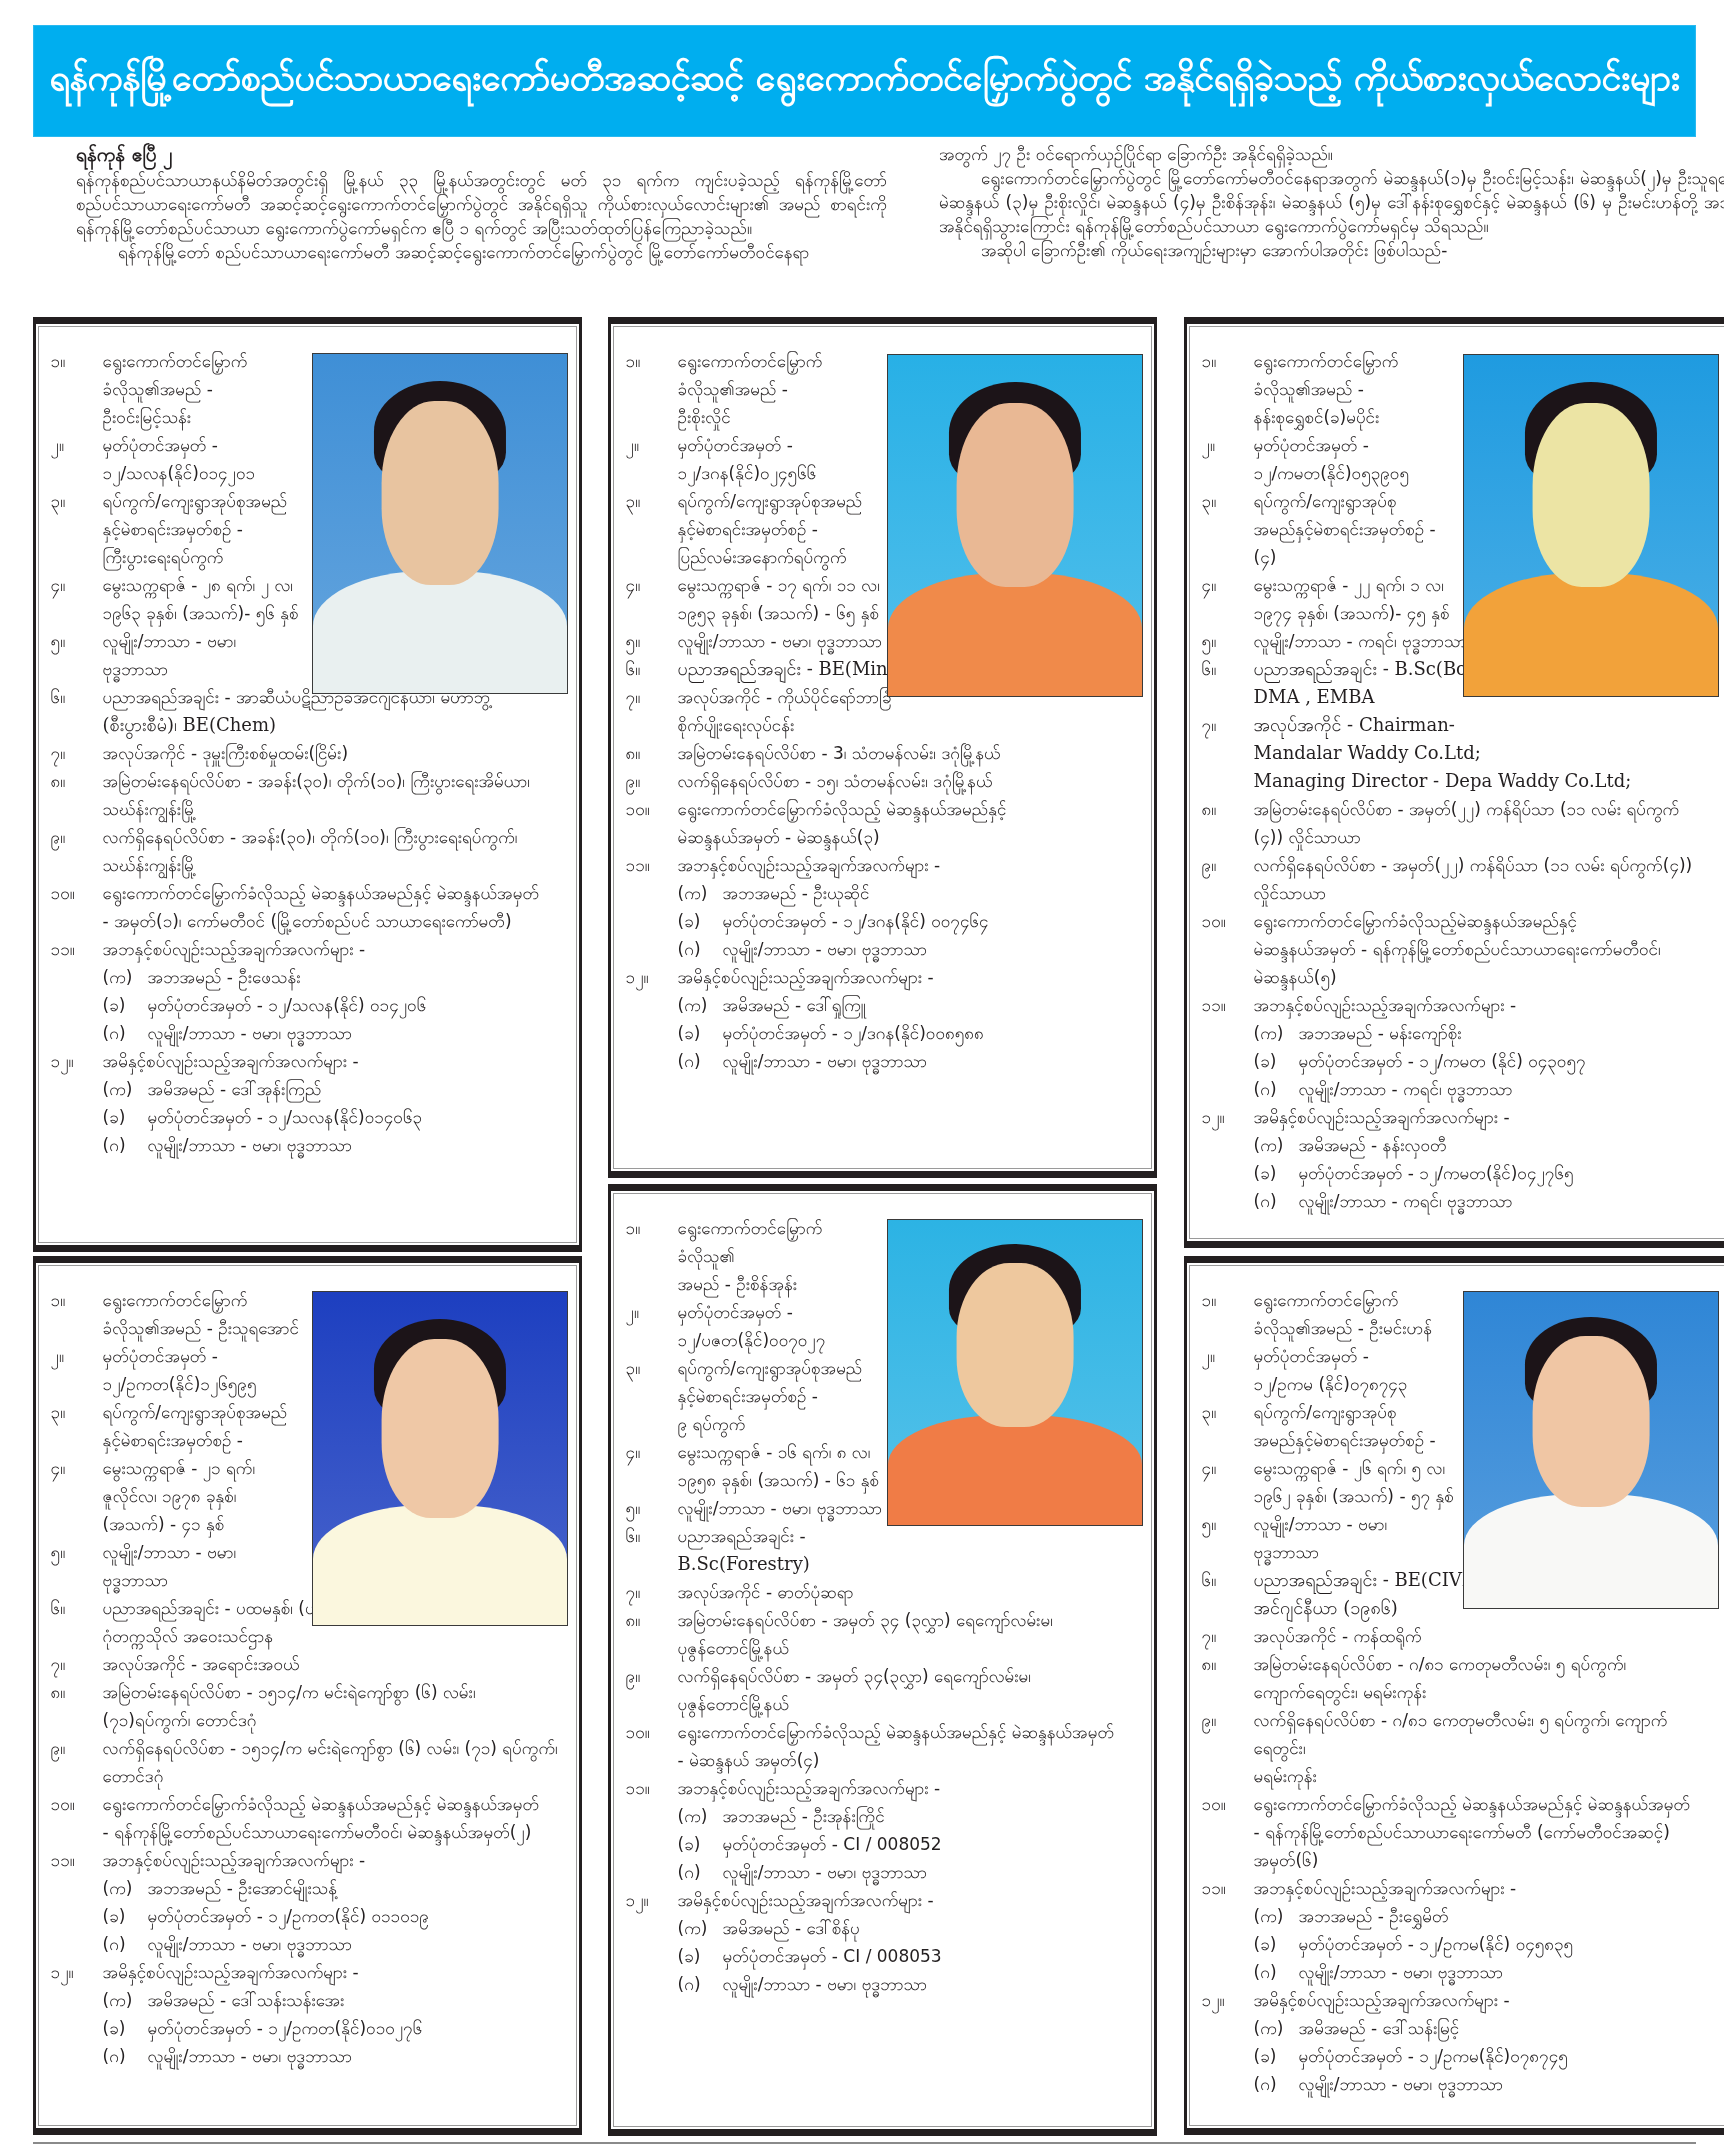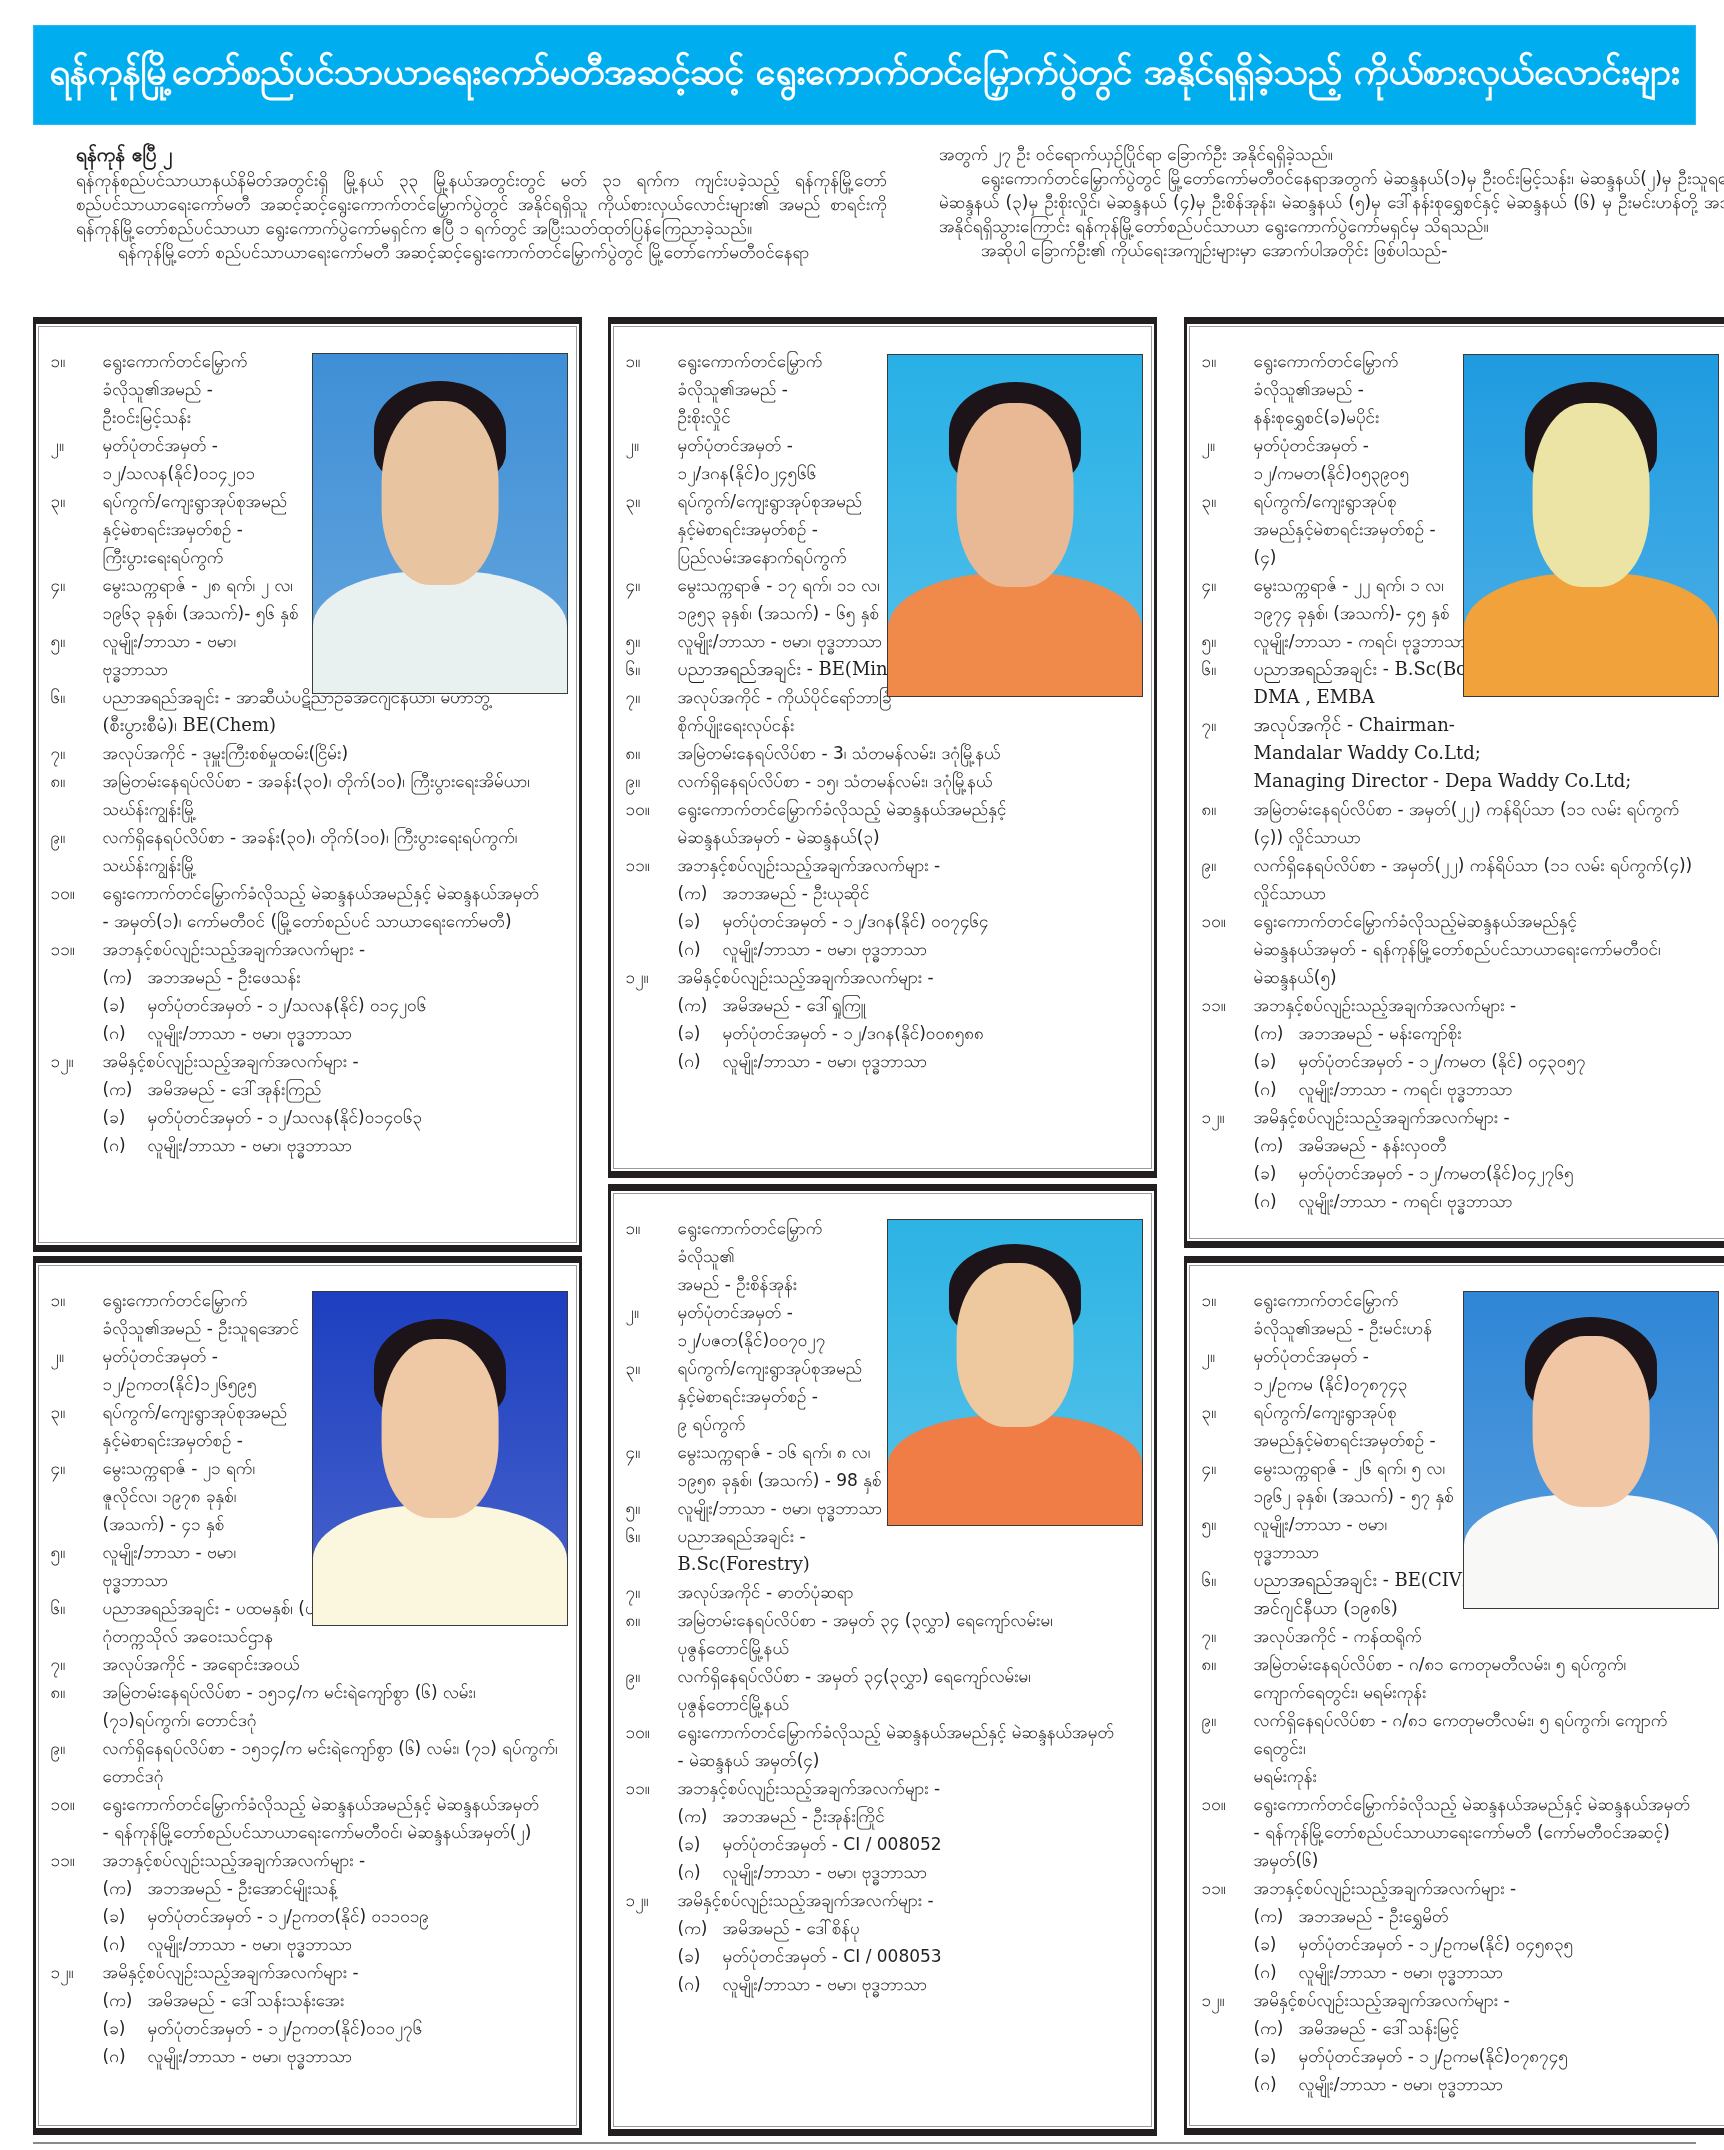--- a/index.html
+++ b/index.html
@@ -8,7 +8,7 @@
     font-family: "DejaVu Sans", sans-serif; color: #231f20;
   }
   .banner {
-    position: absolute; left: 33px; top: 25px; width: 1663px; height: 100px;
+    position: absolute; left: 33px; top: 25px; width: 1663px; height: 112px;
     background: #00aeef; display: flex; align-items: center; justify-content: center;
     box-shadow: inset 0 0 0 1.1px #29b9f0;
   }

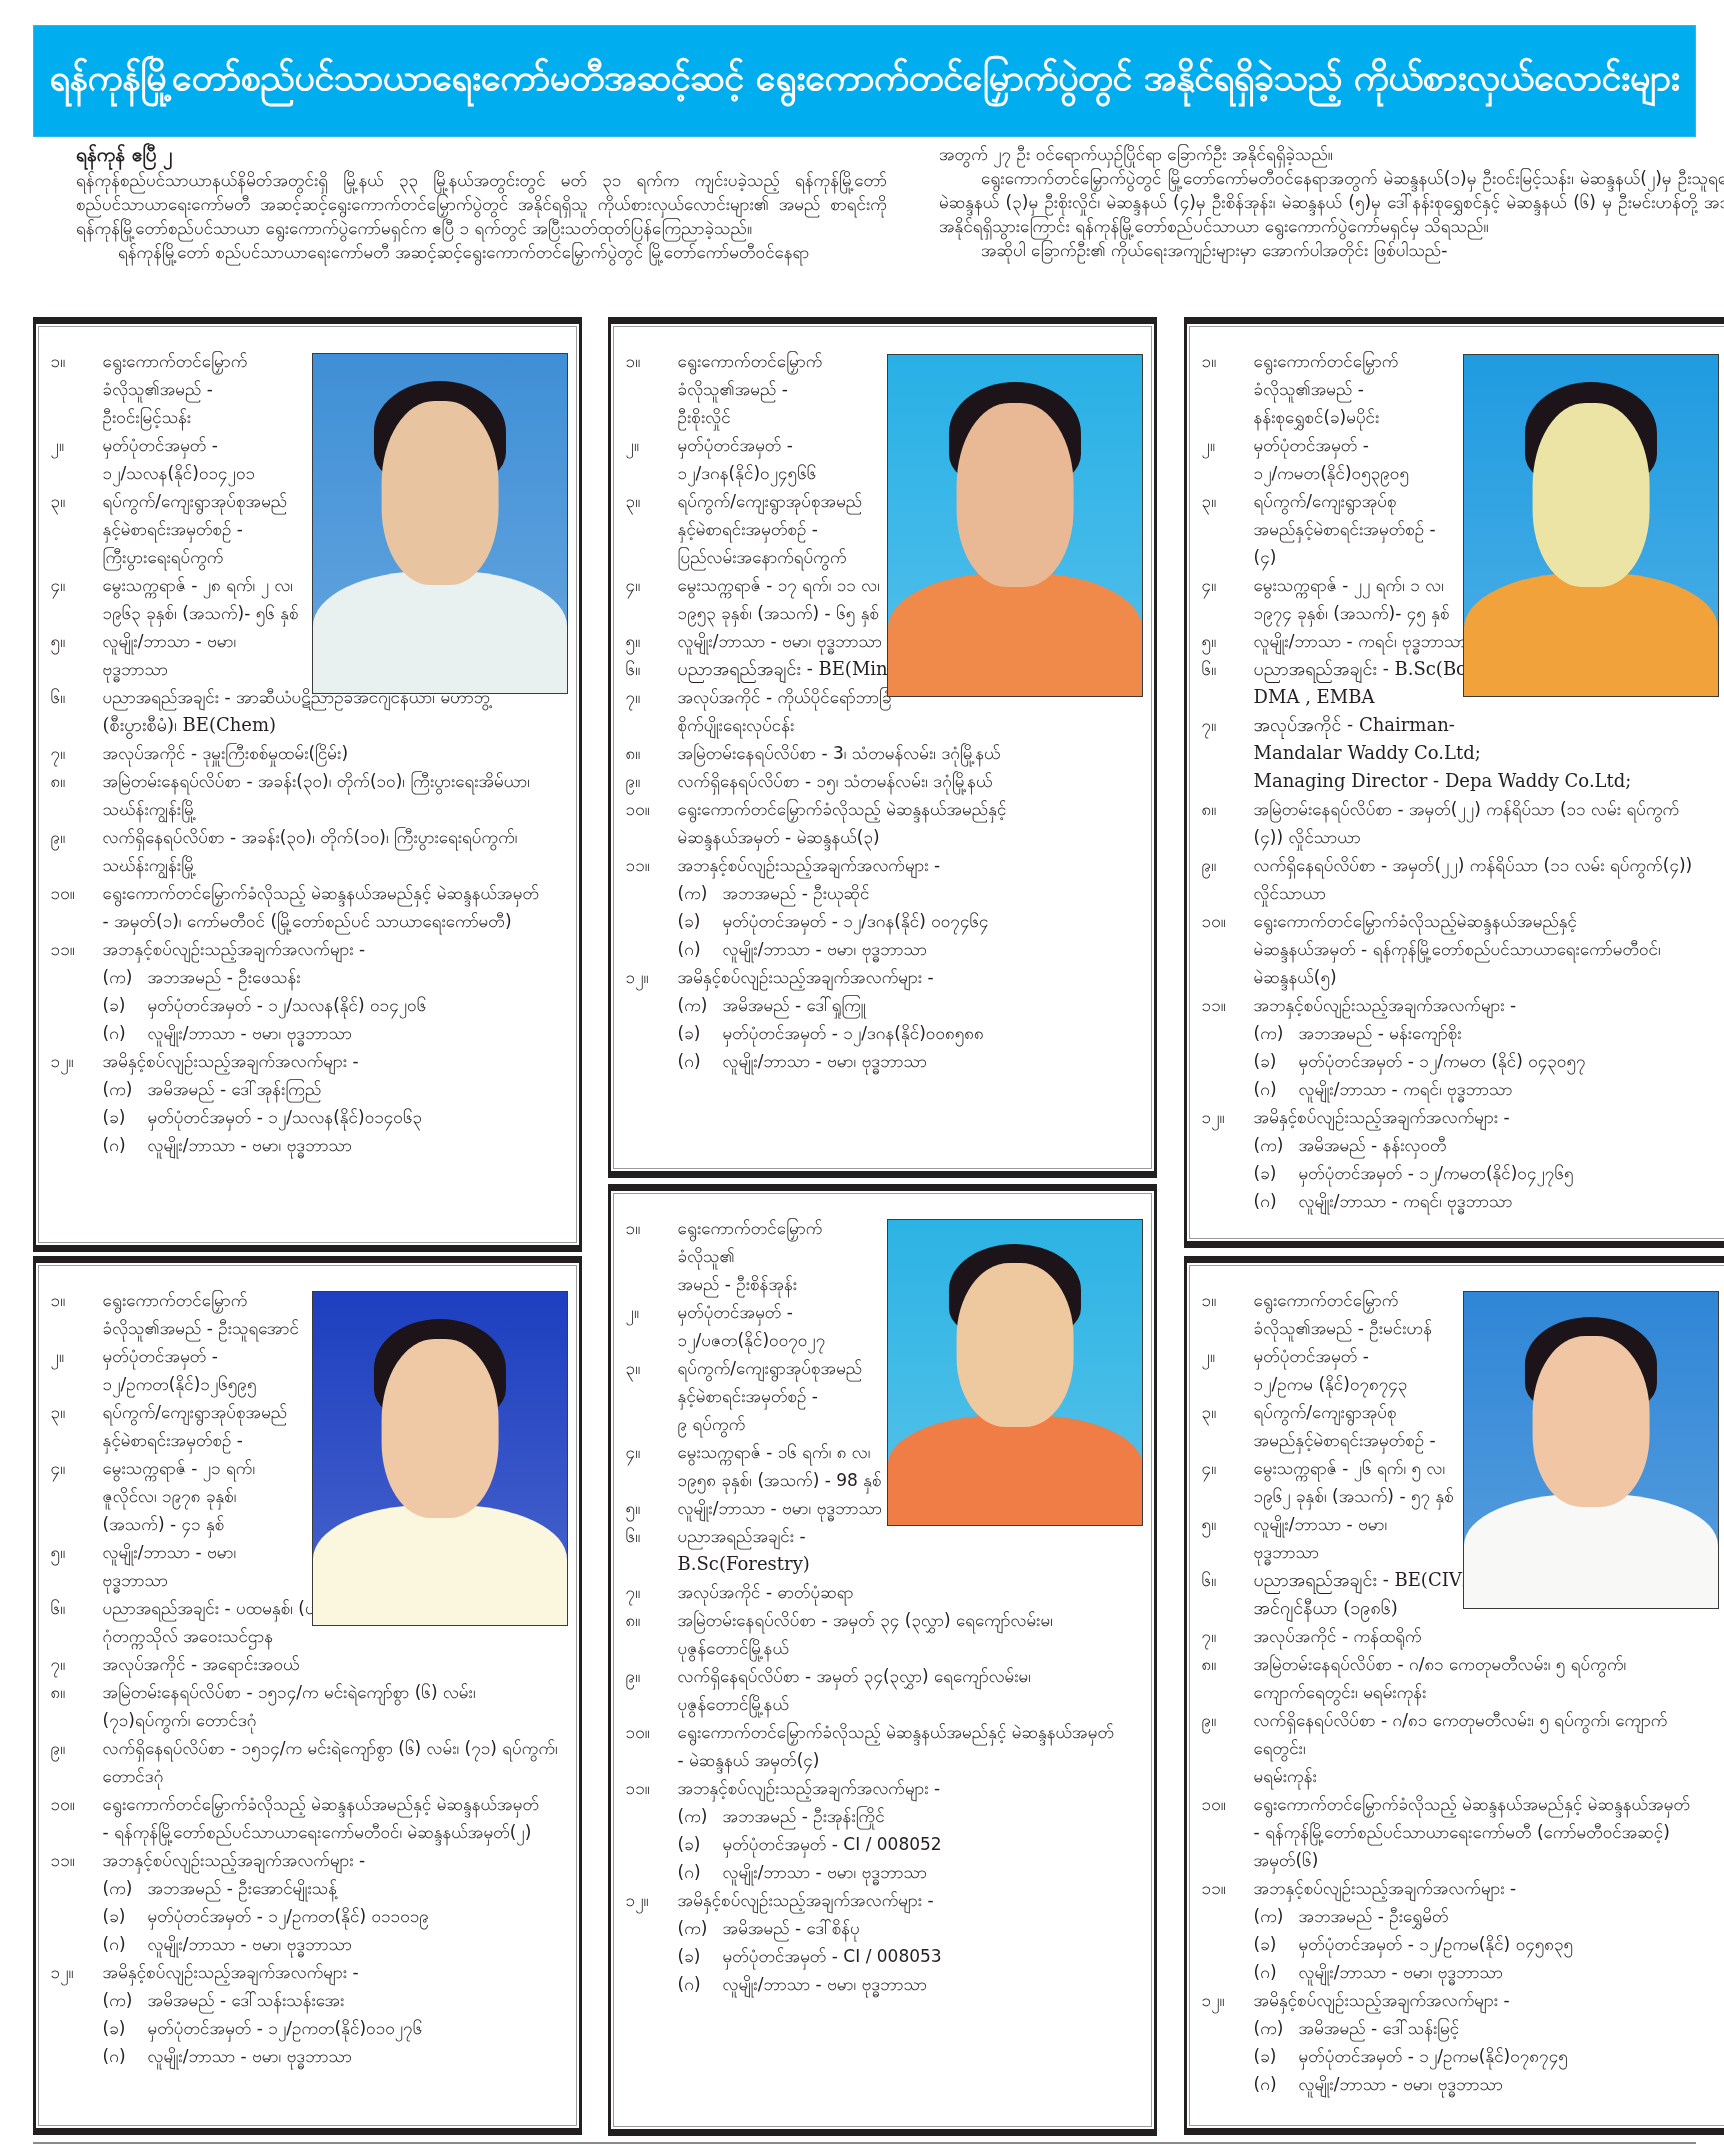--- a/index.html
+++ b/index.html
@@ -601,7 +601,7 @@
       </div>
       <div class="item narrow">
         <span class="num"></span>
-        <span class="txt">၁၉၅၈ ခုနှစ်၊ (အသက်) - 98 နှစ်</span>
+        <span class="txt">၁၉၅၈ ခုနှစ်၊ (အသက်) - ၆၁ နှစ်</span>
       </div>
       <div class="item narrow">
         <span class="num">၅။</span>

